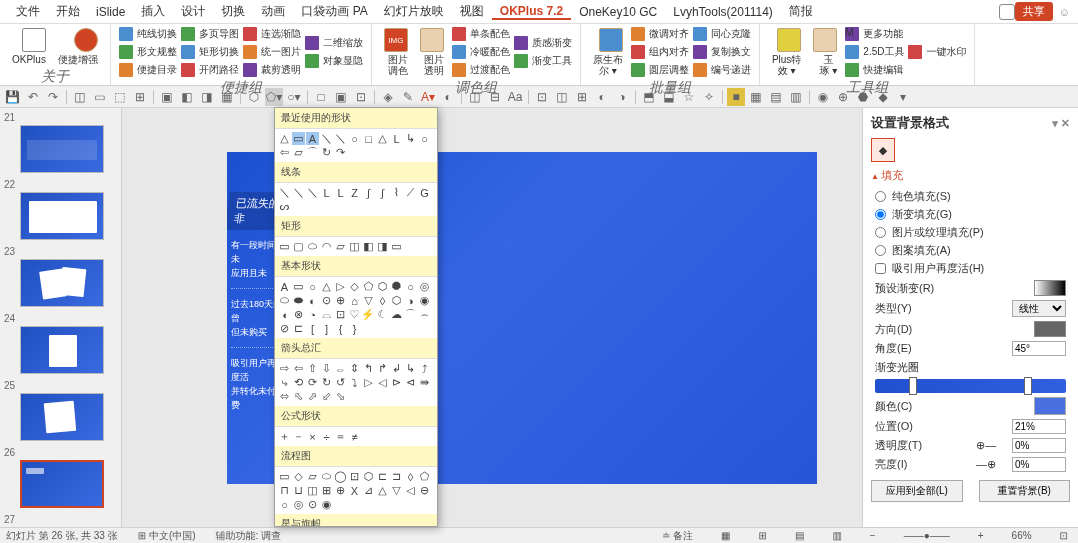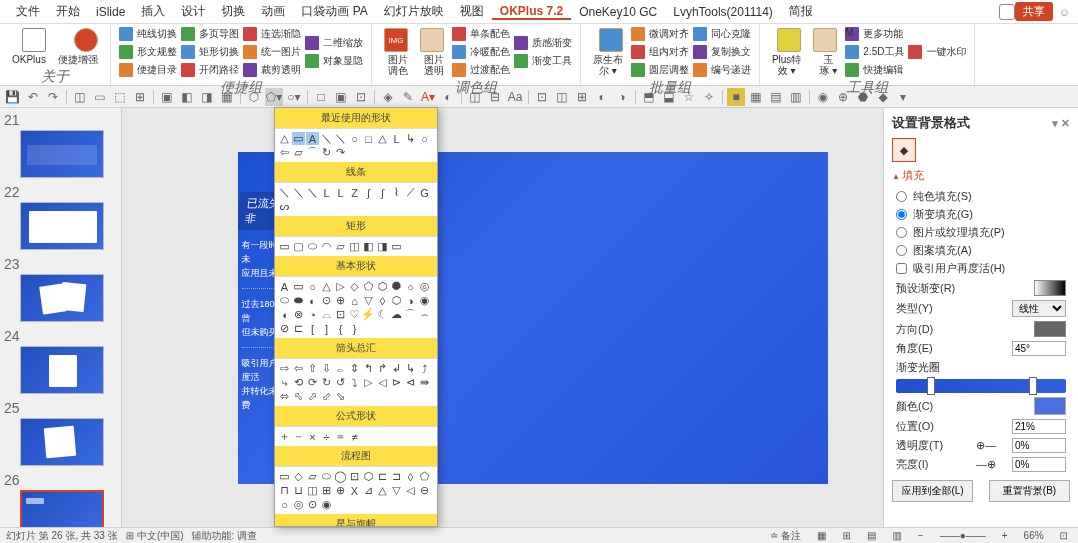--- a/index.html
+++ b/index.html
@@ -35,7 +35,7 @@
 .main { display: flex; height: 419px; }
 .thumb-panel { width: 122px; background: #f0f0f0; overflow-y: auto; padding: 4px; border-right: 1px solid #d0d0d0; }
 .thumb { margin-bottom: 6px; }
-.thumb-num { font-size: 14px; color: #666; margin-bottom: 2px; }
+.thumb-num { font-size: 10px; color: #666; margin-bottom: 2px; }
 .thumb-img { width: 84px; height: 48px; background: linear-gradient(135deg, #2050c0, #3a6ae0); border: 1px solid #bbb; margin-left: 16px; position: relative; }
 .thumb-img.selected { border: 2px solid #d04424; }
 .thumb-img .tc { position: absolute; background: #fff; border-radius: 1px; }

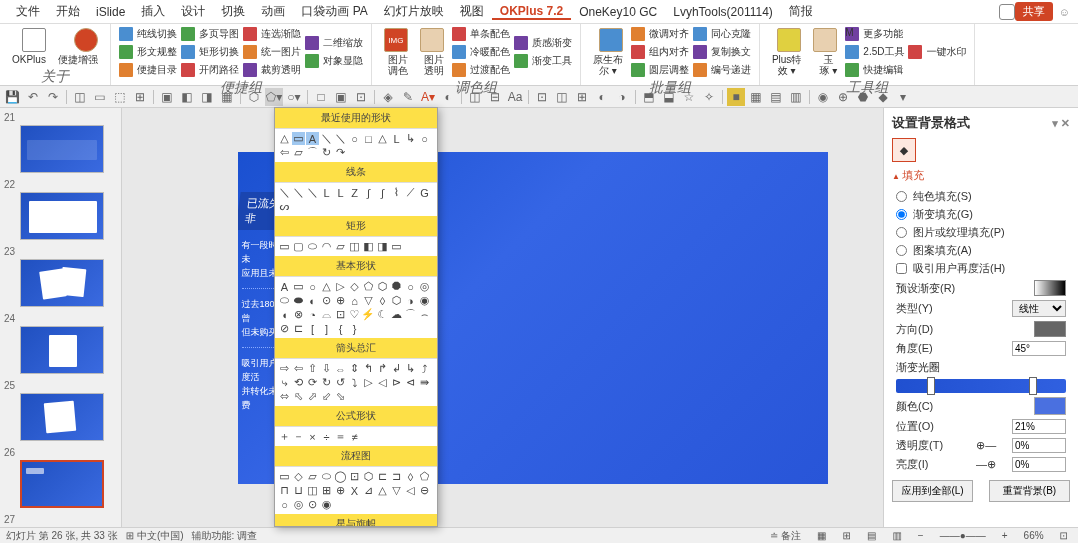--- a/index.html
+++ b/index.html
@@ -48,7 +48,7 @@
 .slide-left .dots { border-top: 1px dotted #88aaff; margin: 6px 4px; }
 
 .shapes-popup { position: absolute; left: 274px; top: 107px; width: 164px; height: 420px; background: #fff; border: 1px solid #a0a0a0; box-shadow: 2px 2px 8px rgba(0,0,0,0.3); z-index: 100; overflow-y: auto; font-size: 11px; }
-.shapes-popup .sp-hdr { background: #fde047; padding: 3px 6px; font-size: 10px; color: #444; border-bottom: 1px solid #ddd; text-align: center; }
+.shapes-popup .sp-hdr { background: #fef9c3; padding: 3px 6px; font-size: 10px; color: #444; border-bottom: 1px solid #ddd; }
 .shapes-popup .sp-grid { display: flex; flex-wrap: wrap; padding: 3px; gap: 1px; }
 .shapes-popup .sh { width: 13px; height: 13px; display: flex; align-items: center; justify-content: center; cursor: pointer; font-size: 11px; color: #444; }
 .shapes-popup .sh.hl { background: #a0c8f0; }

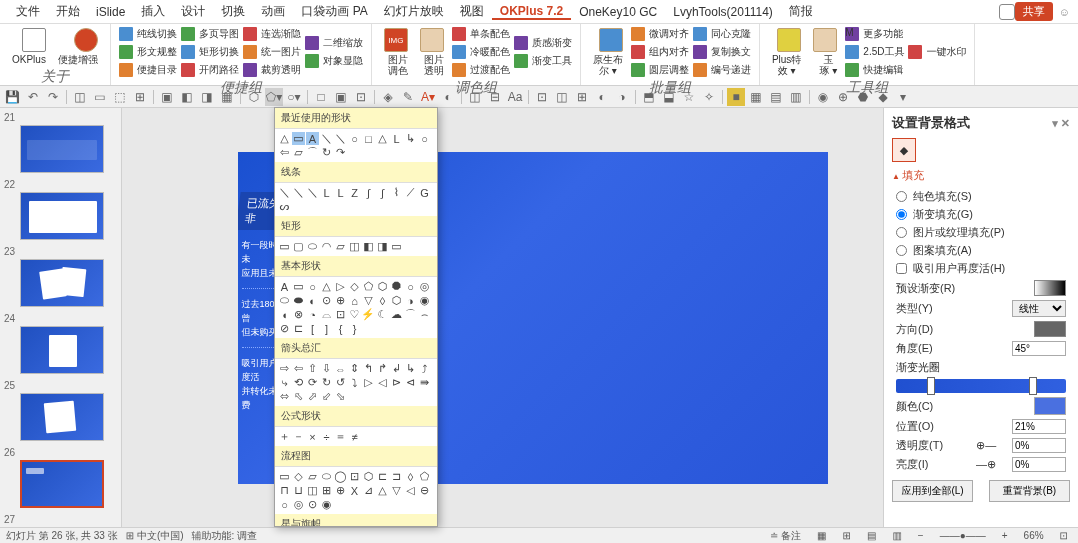--- a/index.html
+++ b/index.html
@@ -53,7 +53,7 @@
 .shapes-popup .sh { width: 13px; height: 13px; display: flex; align-items: center; justify-content: center; cursor: pointer; font-size: 11px; color: #444; }
 .shapes-popup .sh.hl { background: #a0c8f0; }
 
-.side-panel { width: 195px; background: #fff; border-left: 1px solid #d0d0d0; padding: 6px 8px; overflow-y: auto; }
+.side-panel { width: 216px; background: #fff; border-left: 1px solid #d0d0d0; padding: 6px 8px; overflow-y: auto; }
 .sp-title { font-size: 13px; font-weight: bold; margin-bottom: 4px; display: flex; align-items: center; }
 .sp-title .close { margin-left: auto; cursor: pointer; color: #888; font-size: 11px; }
 .sp-ico-row { margin: 6px 0; }

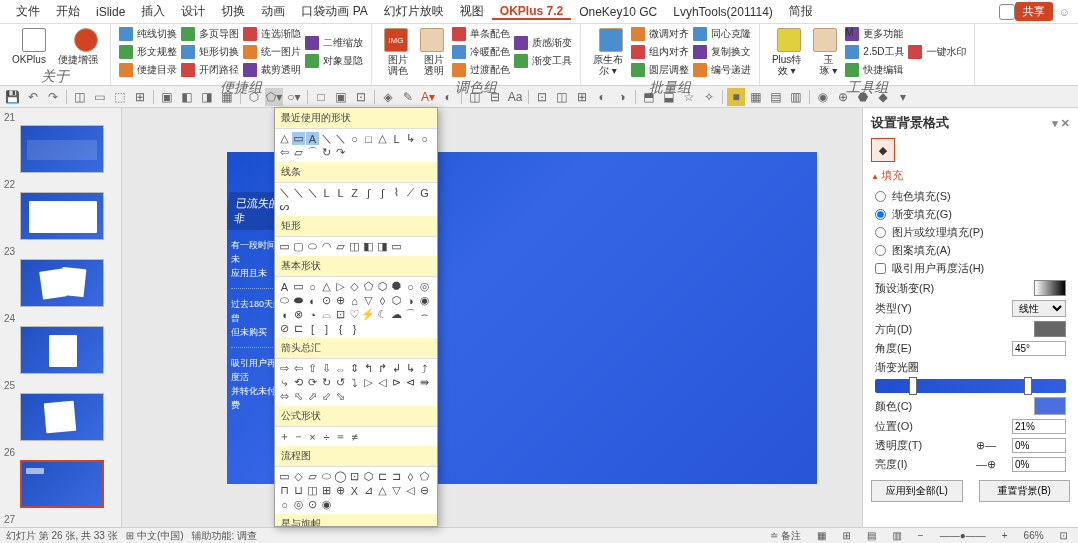--- a/index.html
+++ b/index.html
@@ -74,7 +74,7 @@
 .sp-btns { display: flex; gap: 16px; margin-top: 8px; }
 .sp-btns button { flex: 1; font-size: 10px; padding: 3px; border: 1px solid #aaa; background: #f0f0f0; cursor: pointer; }
 
-.status-bar { height: 16px; background: #f0f0f0; border-top: 1px solid #d0d0d0; display: flex; align-items: center; padding: 0 6px; font-size: 10px; color: #555; gap: 8px; text-align: right; }
+.status-bar { height: 16px; background: #f0f0f0; border-top: 1px solid #d0d0d0; display: flex; align-items: center; padding: 0 6px; font-size: 10px; color: #555; gap: 20px; text-align: right; }
 .status-bar .spacer { flex: 1; }
 .status-bar .sb-btn { padding: 0 4px; cursor: pointer; }
 </style>

